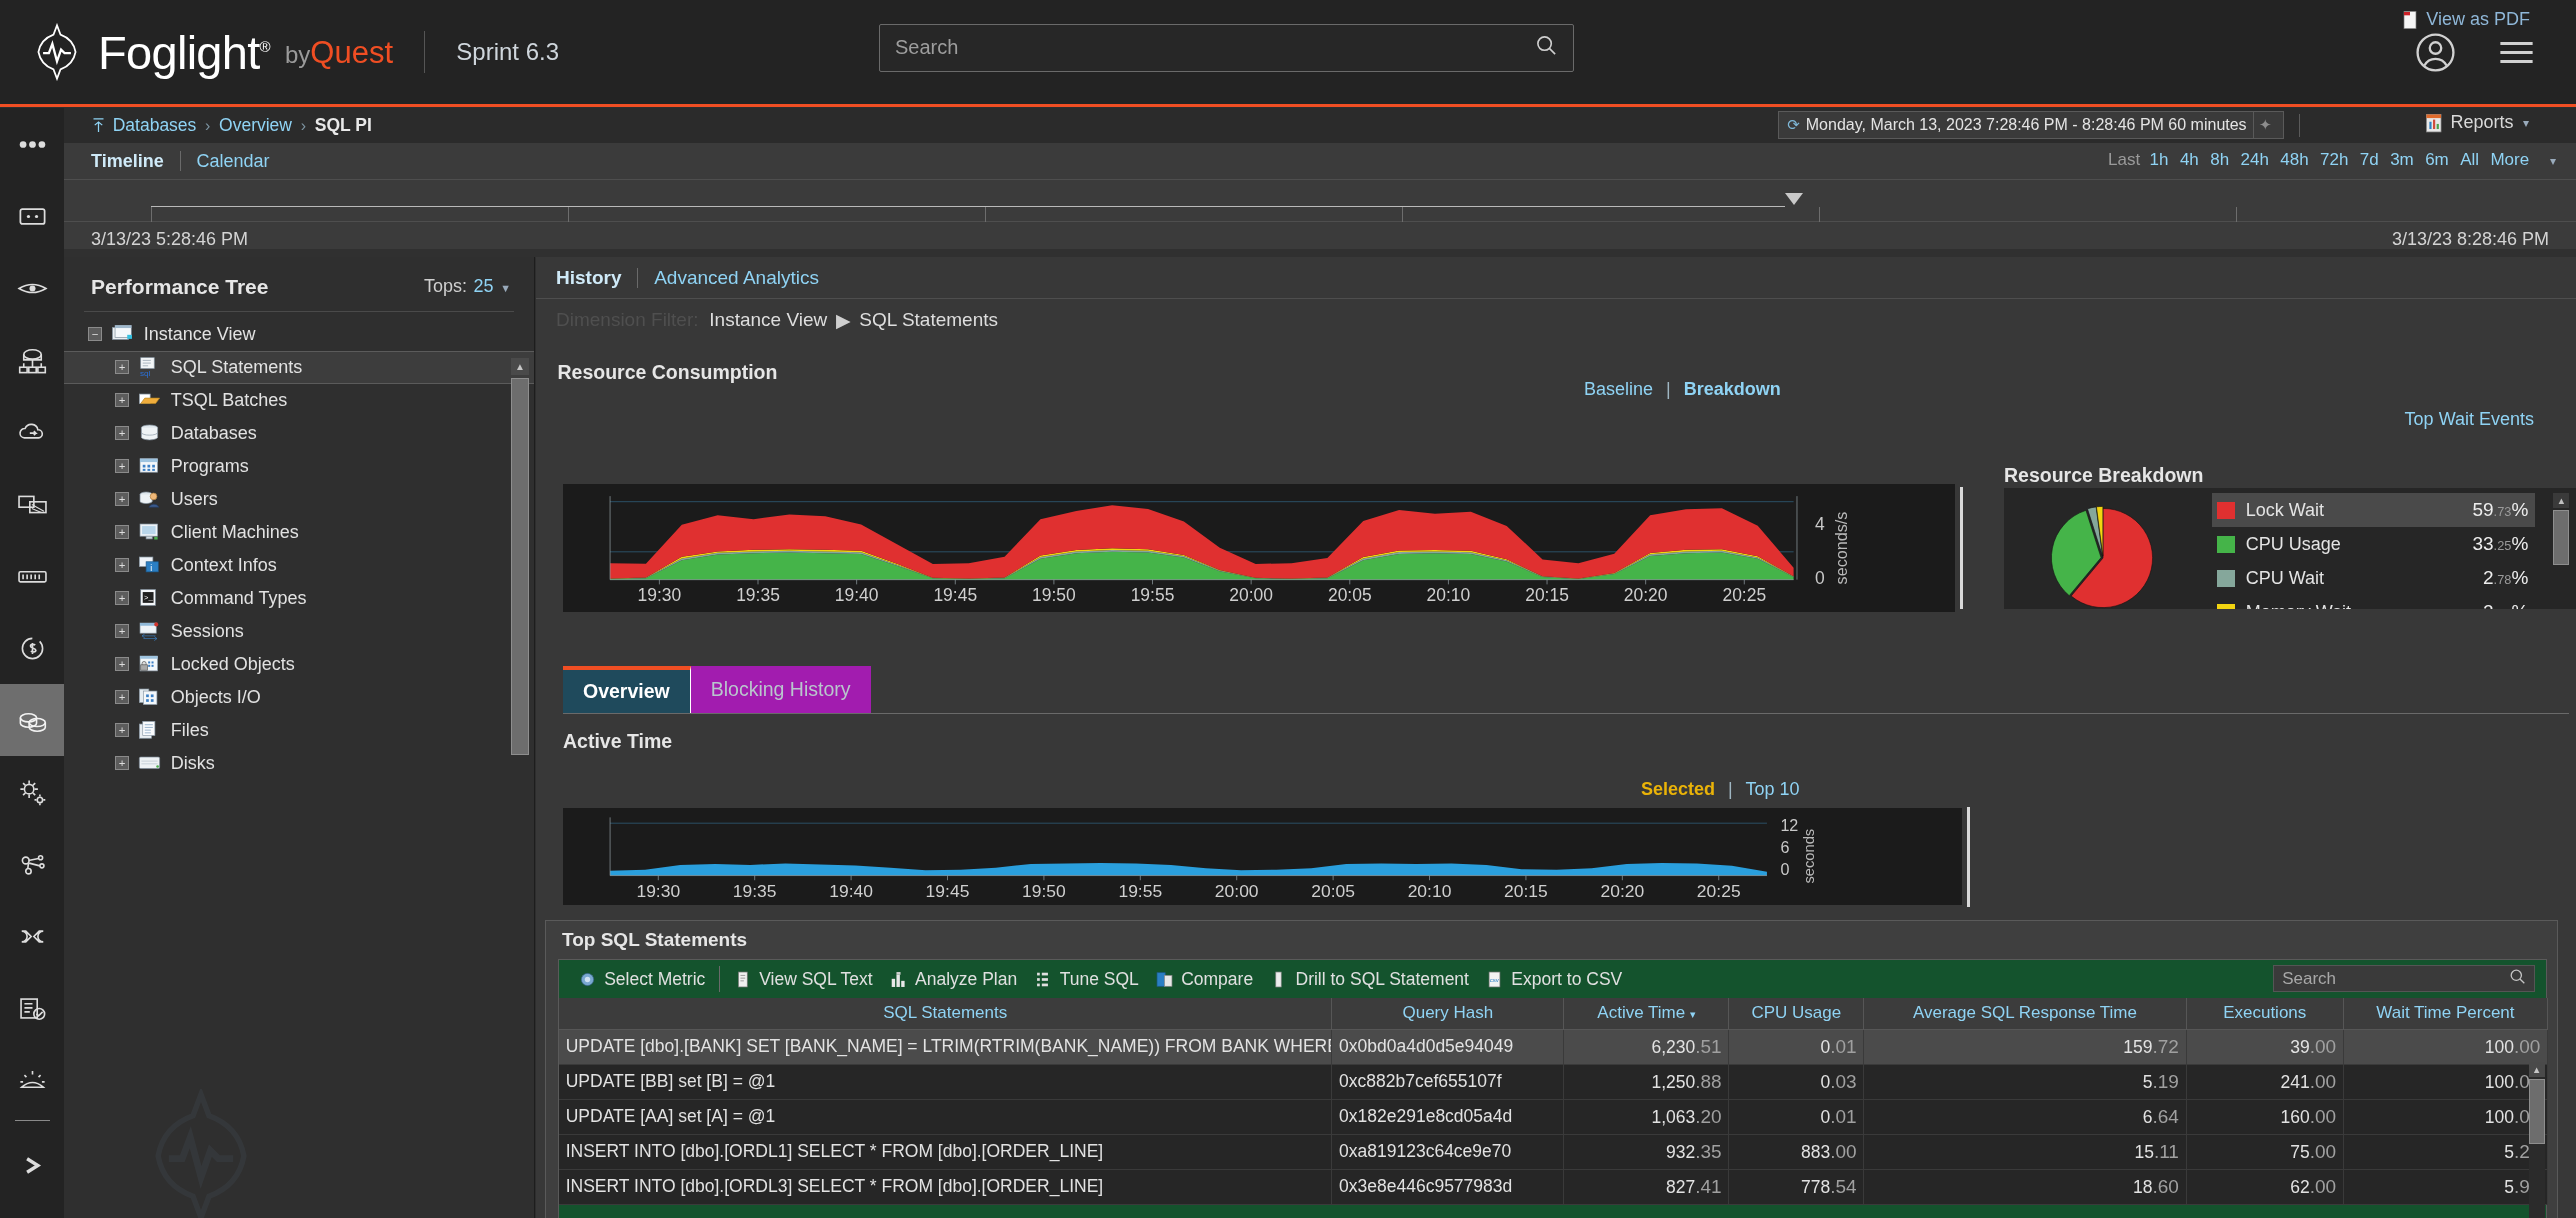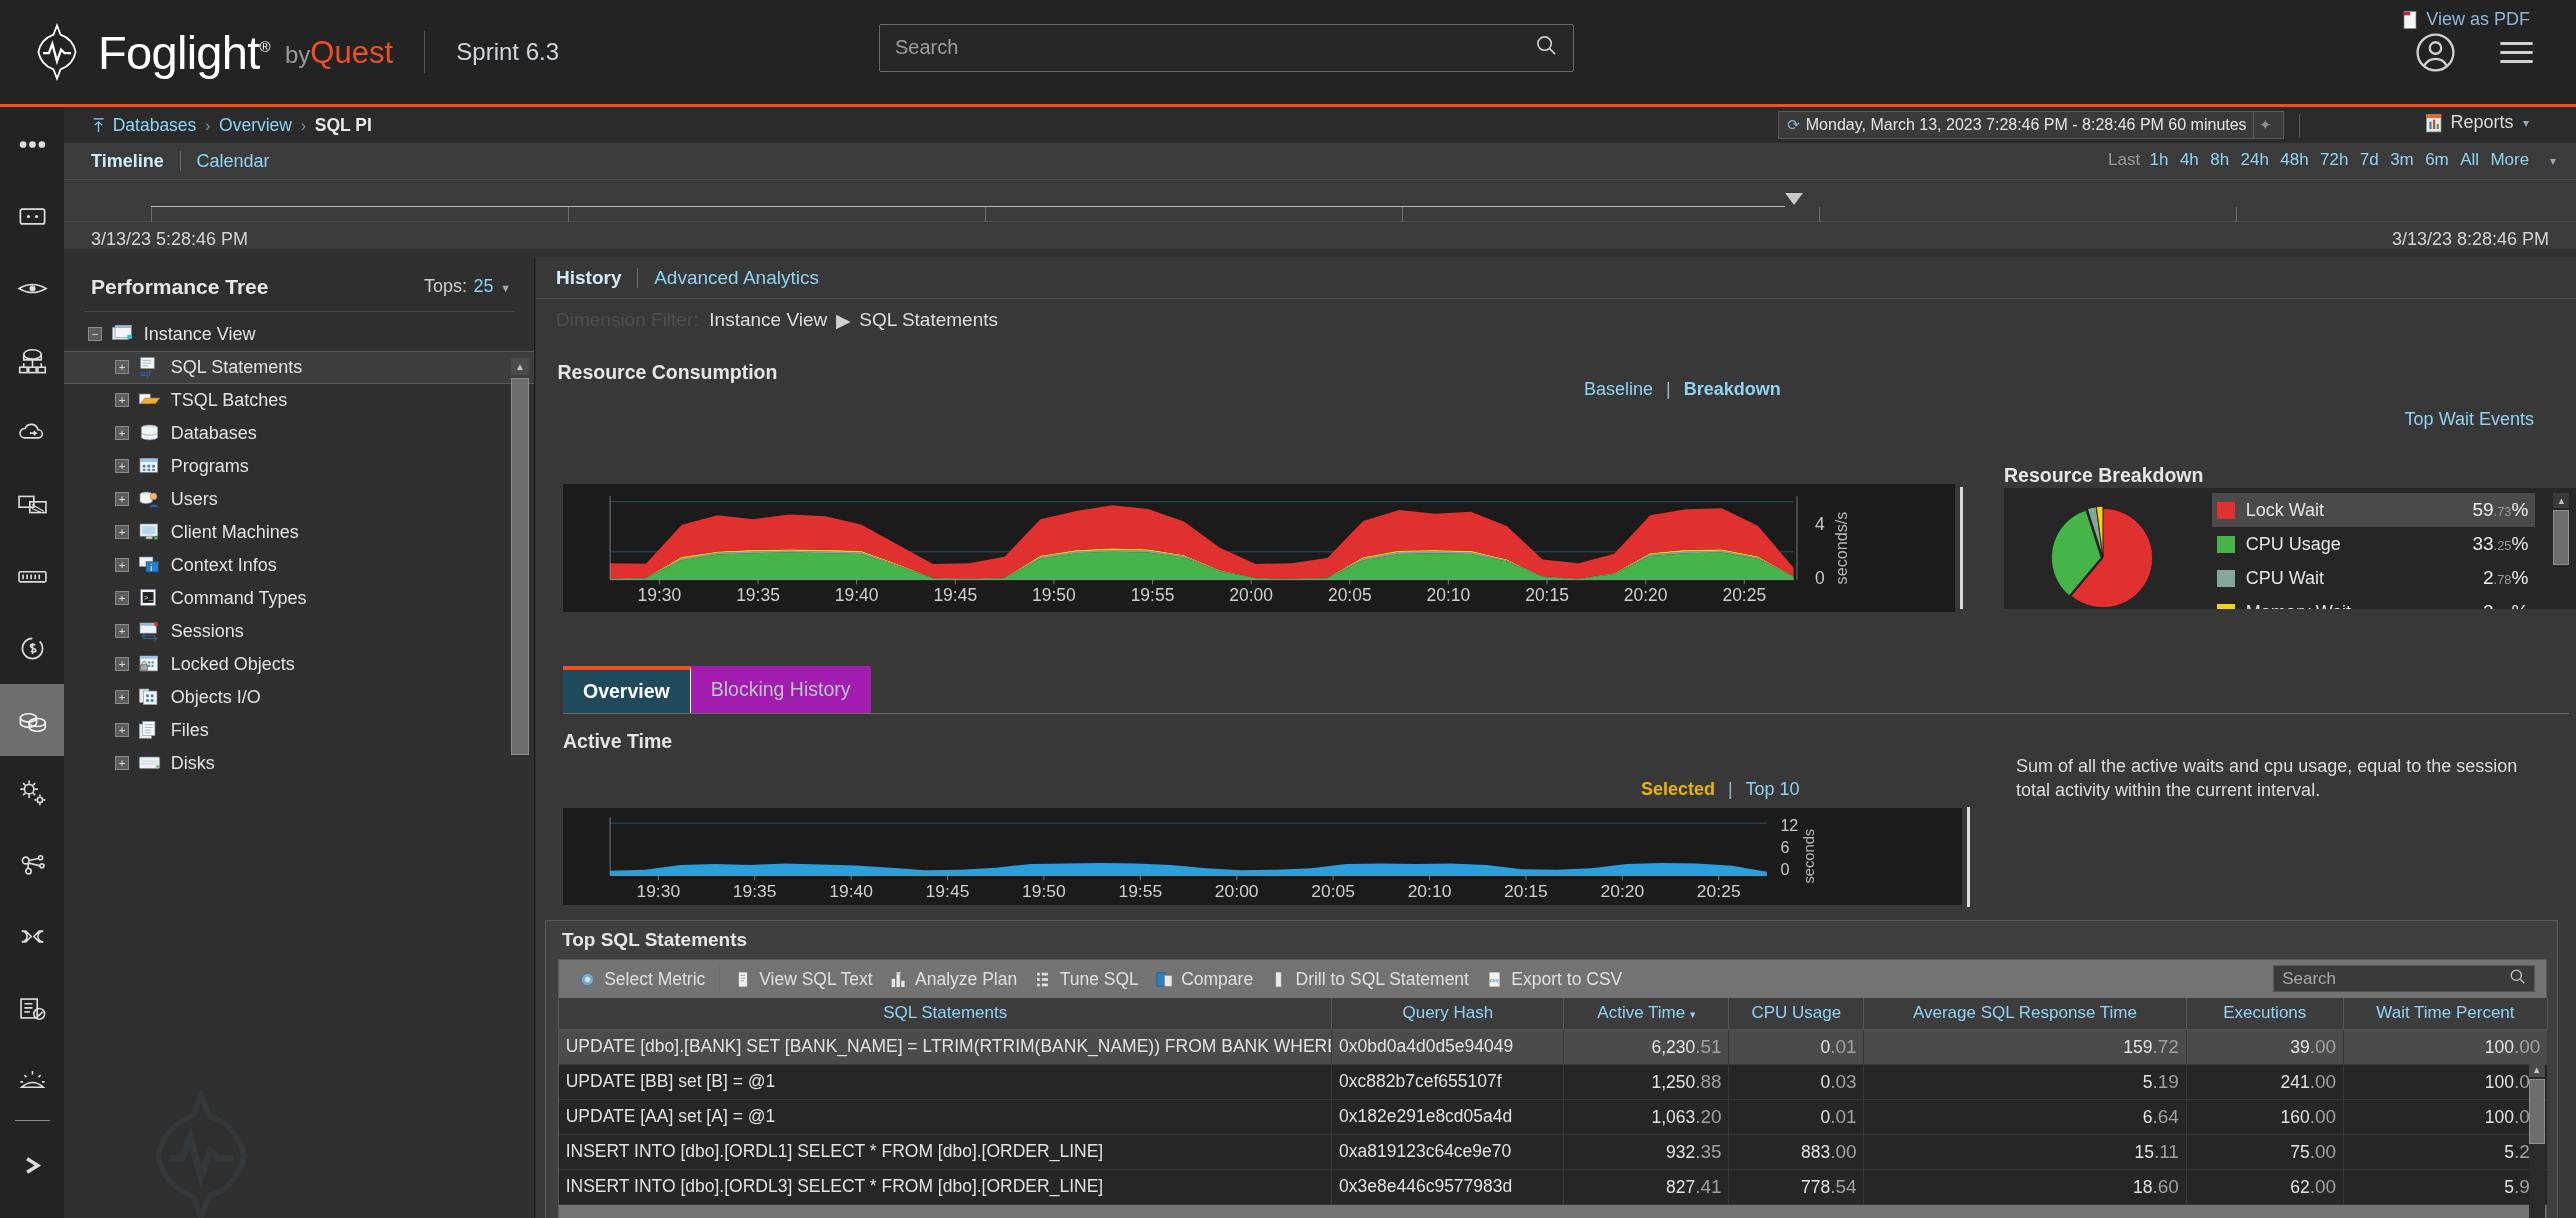--- a/index.html
+++ b/index.html
@@ -828,7 +828,6 @@
       </svg>
   </div>
   <div class="atsplit"></div>
-  <div class="atdesc">Sum of all the active waits and cpu usage, equal to the session total activity within the current interval.</div>
 
   <div class="tsql">
     <div class="tsql-title">Top SQL Statements</div>

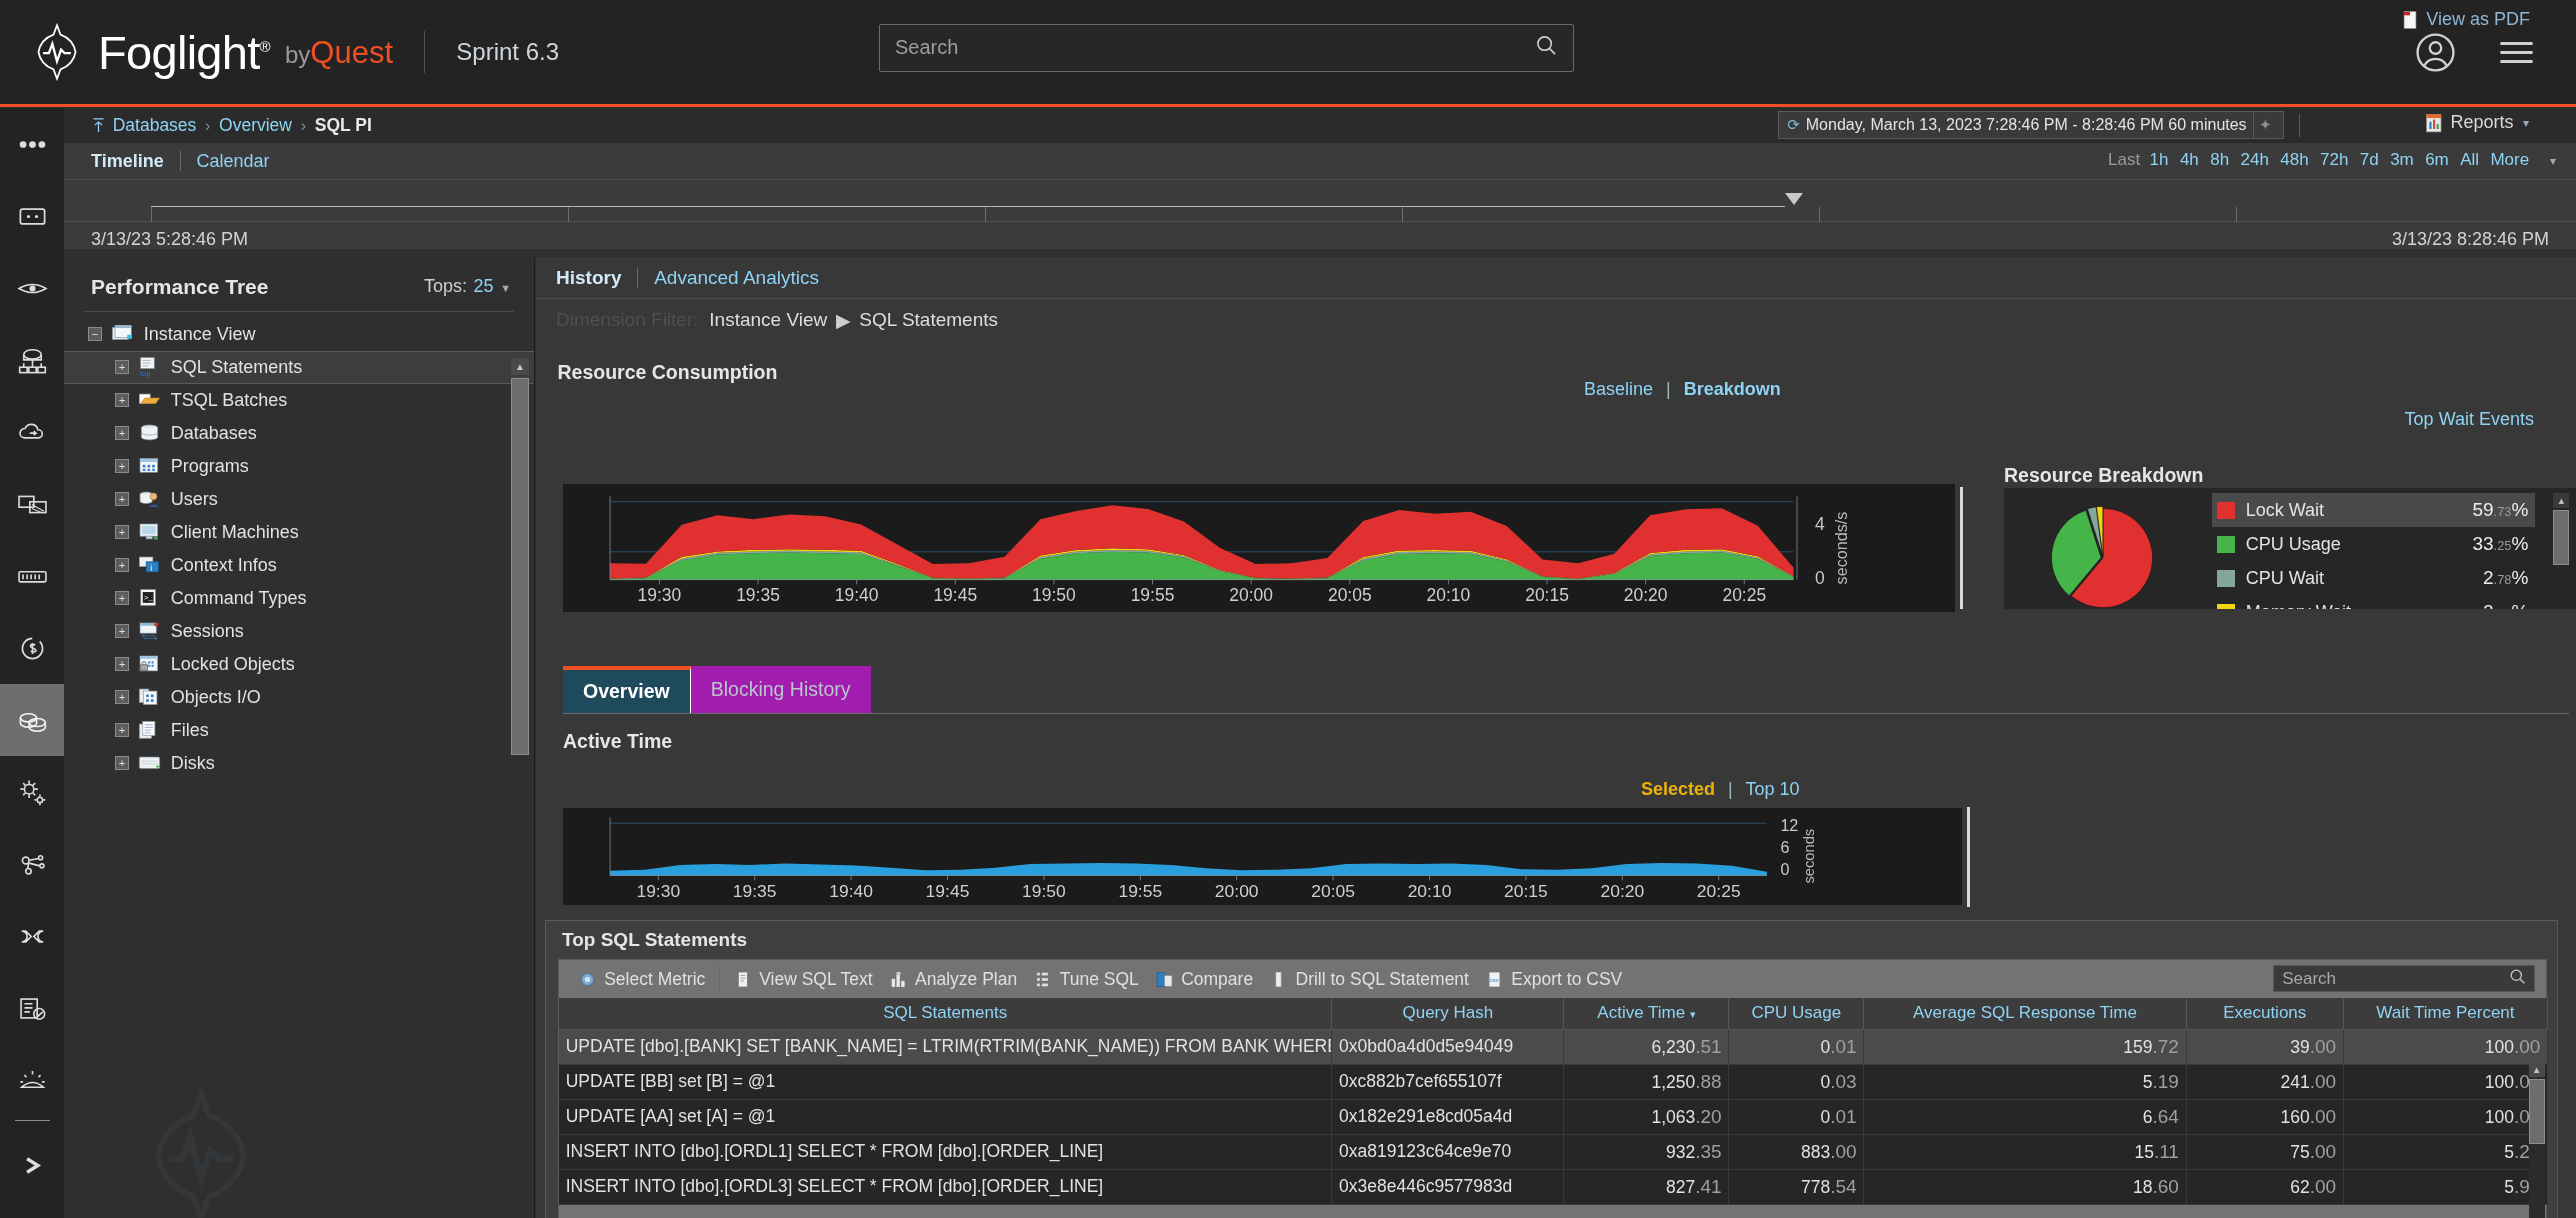--- a/index.html
+++ b/index.html
@@ -178,7 +178,7 @@
   
   .tsql { position:absolute; left:545px; top:920px; width:2013px; height:299px; background:#3f3f3f; border:0.7px solid #5a5a5a;}
   .tsql-title { height:38px; display:flex; align-items:center; padding-left:16px; font-size:19px; font-weight:bold; color:#e6e6e6;}
-  .tsql-inner { position:absolute; left:12px; top:38px; width:1989px; height:260px; background:#737373; border:0.7px solid #5a5a5a;}
+  .tsql-inner { position:absolute; left:12px; top:38px; width:1989px; height:260px; background:#14532d; border:0.7px solid #5a5a5a;}
   .toolbar { height:38px; display:flex; align-items:center; padding-left:10.8px; }
   .tbtn { display:flex; align-items:center; height:31px; padding:0 8px; font-size:17.5px; color:#e0e0e0; white-space:nowrap;}
   .tbtn .ic { width:19px; height:19px; margin-right:7.4px; flex:0 0 auto;}

